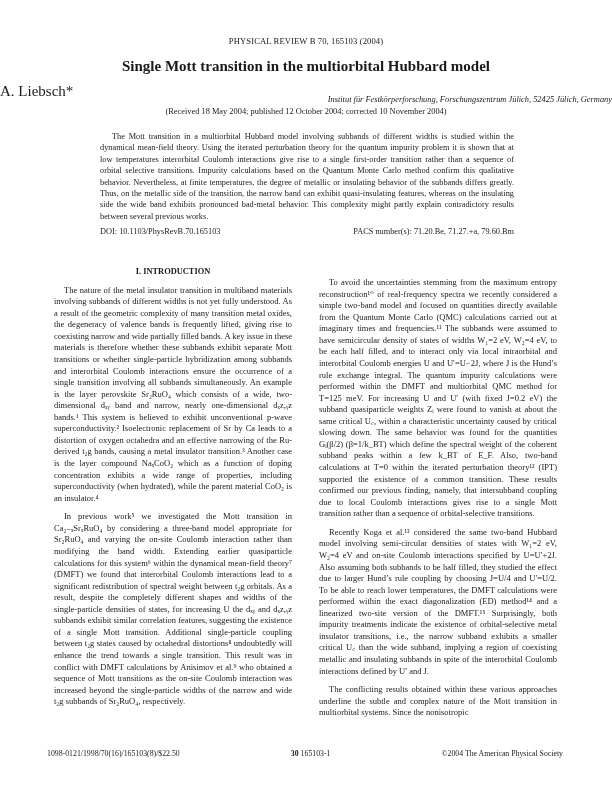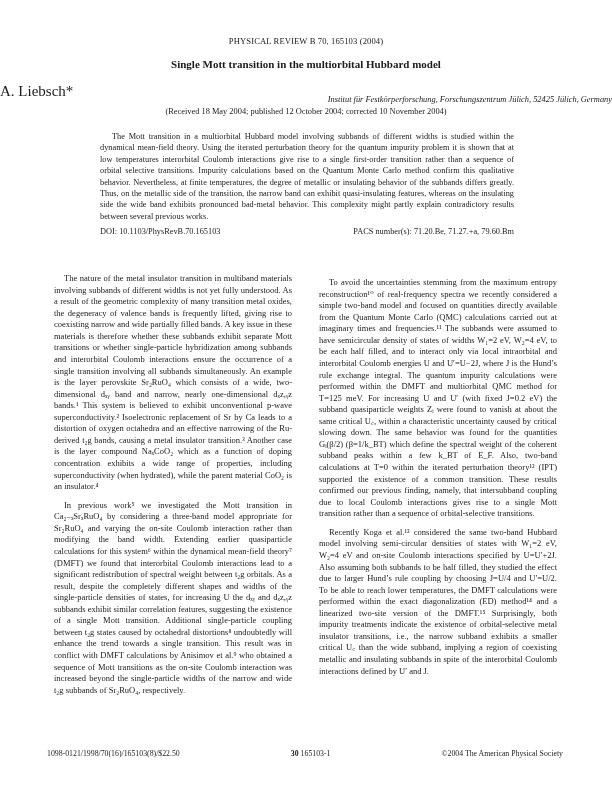--- a/index.html
+++ b/index.html
@@ -7,7 +7,7 @@
          font-family: "Liberation Serif", "DejaVu Serif", serif; color: #1a1a1a; }
   .abs { position: absolute; }
   .journal { top: 36px; left: 0; width: 612px; text-align: center; font-size: 8.6px; letter-spacing: 0.1px; }
-  .title { top: 58px; left: 0; width: 612px; text-align: center; font-size: 11px; font-weight: bold; }
+  .title { top: 58px; left: 0; width: 612px; text-align: center; font-size: 15px; font-weight: bold; }
   .author { top: 83px; left: 0; width: 532px; text-align: left; font-size: 15px; }
   .affil { top: 95px; left: 0; width: 612px; text-align: right; font-size: 8.4px; font-style: italic; }
   .dates { top: 107px; left: 0; width: 612px; text-align: center; font-size: 8.4px; }

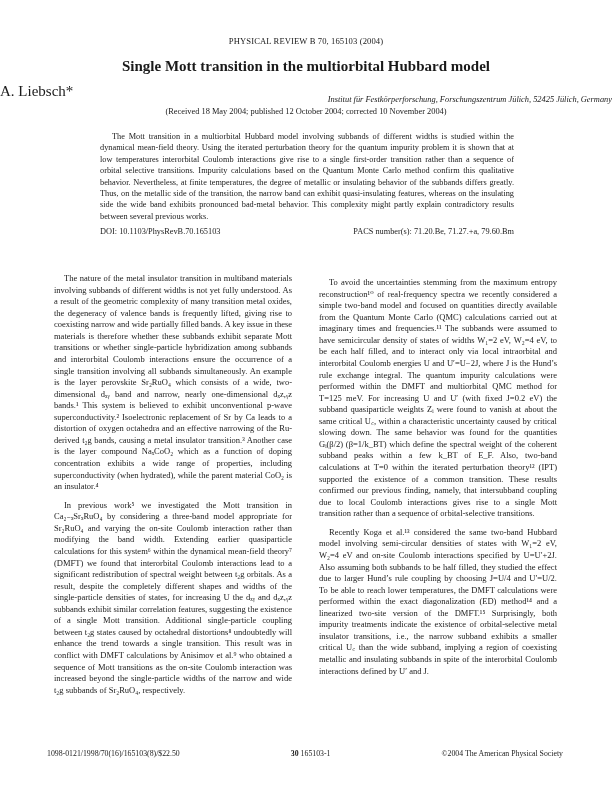--- a/index.html
+++ b/index.html
@@ -38,6 +38,7 @@
 </div>
 
 <div class="abs col col-left">
+  <div class="section-head">I. INTRODUCTION</div>
   <p>The nature of the metal insulator transition in multiband materials involving subbands of different widths is not yet fully understood. As a result of the geometric complexity of many transition metal oxides, the degeneracy of valence bands is frequently lifted, giving rise to coexisting narrow and wide partially filled bands. A key issue in these materials is therefore whether these subbands exhibit separate Mott transitions or whether single-particle hybridization among subbands and interorbital Coulomb interactions ensure the occurrence of a single transition involving all subbands simultaneously. An example is the layer perovskite Sr₂RuO₄ which consists of a wide, two-dimensional dₓᵧ band and narrow, nearly one-dimensional dₓz,ᵧz bands.¹ This system is believed to exhibit unconventional p-wave superconductivity.² Isoelectronic replacement of Sr by Ca leads to a distortion of oxygen octahedra and an effective narrowing of the Ru-derived t₂g bands, causing a metal insulator transition.³ Another case is the layer compound NaₓCoO₂ which as a function of doping concentration exhibits a wide range of properties, including superconductivity (when hydrated), while the parent material CoO₂ is an insulator.⁴</p>
   <p>In previous work⁵ we investigated the Mott transition in Ca₂₋ₓSrₓRuO₄ by considering a three-band model appropriate for Sr₂RuO₄ and varying the on-site Coulomb interaction rather than modifying the band width. Extending earlier quasiparticle calculations for this system⁶ within the dynamical mean-field theory⁷ (DMFT) we found that interorbital Coulomb interactions lead to a significant redistribution of spectral weight between t₂g orbitals. As a result, despite the completely different shapes and widths of the single-particle densities of states, for increasing U the dₓᵧ and dₓz,ᵧz subbands exhibit similar correlation features, suggesting the existence of a single Mott transition. Additional single-particle coupling between t₂g states caused by octahedral distortions⁸ undoubtedly will enhance the trend towards a single transition. This result was in conflict with DMFT calculations by Anisimov et al.⁹ who obtained a sequence of Mott transitions as the on-site Coulomb interaction was increased beyond the single-particle widths of the narrow and wide t₂g subbands of Sr₂RuO₄, respectively.</p>
 </div>

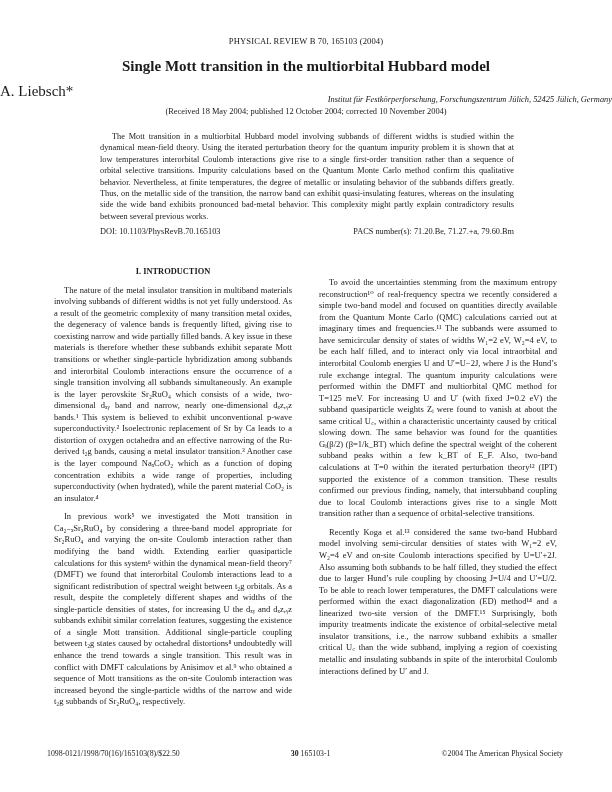--- a/index.html
+++ b/index.html
@@ -46,6 +46,7 @@
 <div class="abs col col-right">
   <p>To avoid the uncertainties stemming from the maximum entropy reconstruction¹⁰ of real-frequency spectra we recently considered a simple two-band model and focused on quantities directly available from the Quantum Monte Carlo (QMC) calculations carried out at imaginary times and frequencies.¹¹ The subbands were assumed to have semicircular density of states of widths W₁=2 eV, W₂=4 eV, to be each half filled, and to interact only via local intraorbital and interorbital Coulomb energies U and U′=U−2J, where J is the Hund’s rule exchange integral. The quantum impurity calculations were performed within the DMFT and multiorbital QMC method for T=125 meV. For increasing U and U′ (with fixed J=0.2 eV) the subband quasiparticle weights Zᵢ were found to vanish at about the same critical U꜀, within a characteristic uncertainty caused by critical slowing down. The same behavior was found for the quantities Gᵢ(β/2) (β=1/k_BT) which define the spectral weight of the coherent subband peaks within a few k_BT of E_F. Also, two-band calculations at T=0 within the iterated perturbation theory¹² (IPT) supported the existence of a common transition. These results confirmed our previous finding, namely, that intersubband coupling due to local Coulomb interactions gives rise to a single Mott transition rather than a sequence of orbital-selective transitions.</p>
   <p>Recently Koga et al.¹³ considered the same two-band Hubbard model involving semi-circular densities of states with W₁=2 eV, W₂=4 eV and on-site Coulomb interactions specified by U=U′+2J. Also assuming both subbands to be half filled, they studied the effect due to larger Hund’s rule coupling by choosing J=U/4 and U′=U/2. To be able to reach lower temperatures, the DMFT calculations were performed within the exact diagonalization (ED) method¹⁴ and a linearized two-site version of the DMFT.¹⁵ Surprisingly, both impurity treatments indicate the existence of orbital-selective metal insulator transitions, i.e., the narrow subband exhibits a smaller critical U꜀ than the wide subband, implying a region of coexisting metallic and insulating subbands in spite of the interorbital Coulomb interactions defined by U′ and J.</p>
+  <p>The conflicting results obtained within these various approaches underline the subtle and complex nature of the Mott transition in multiorbital systems. Since the nonisotropic</p>
 </div>
 
 <div class="abs footer">

